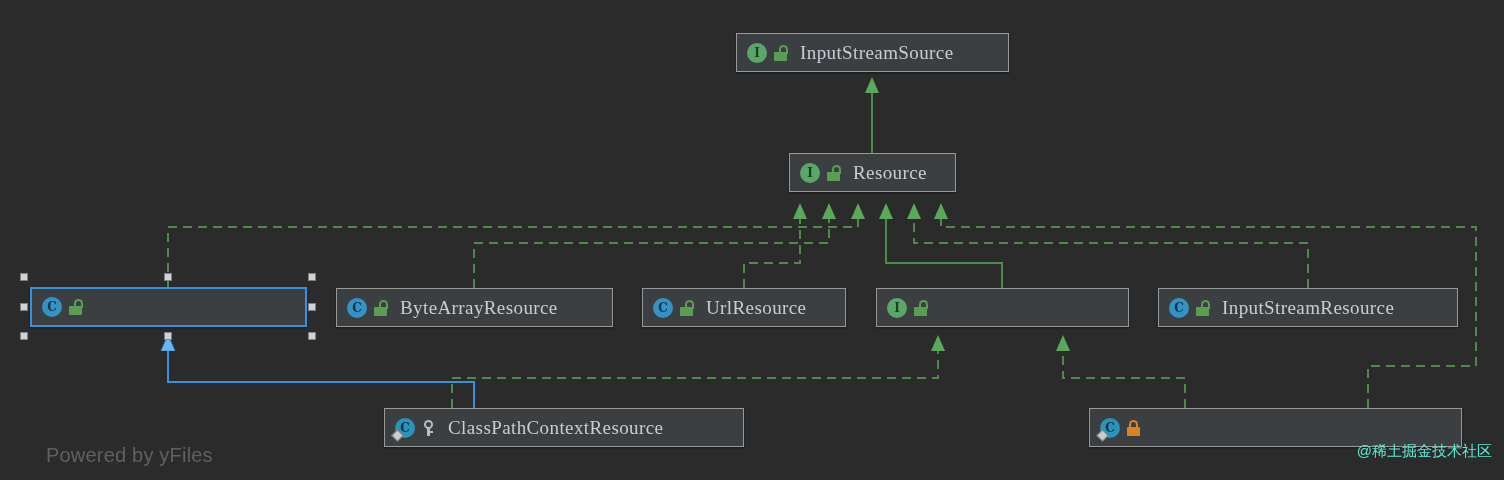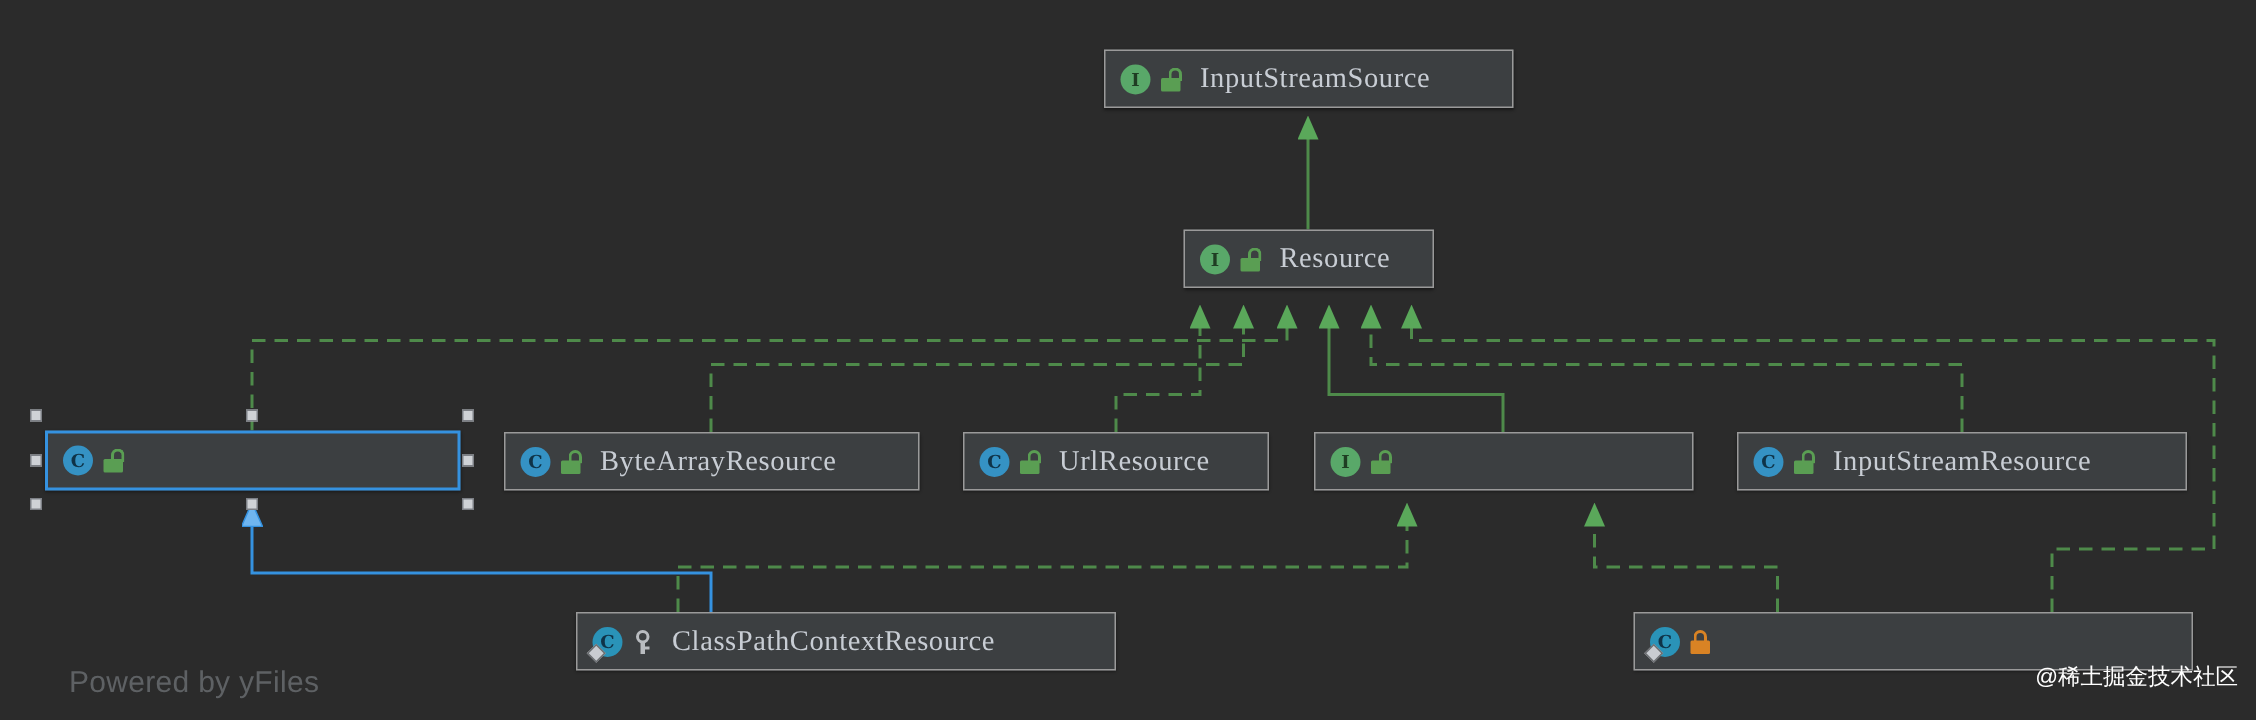--- a/index.html
+++ b/index.html
@@ -127,7 +127,7 @@
     right: 12px; top: 442px;
     font-family: "Liberation Sans", sans-serif;
     font-size: 15px;
-    color: #ffffff;
+    color: #5eead4;
   }
 </style>
 </head>

